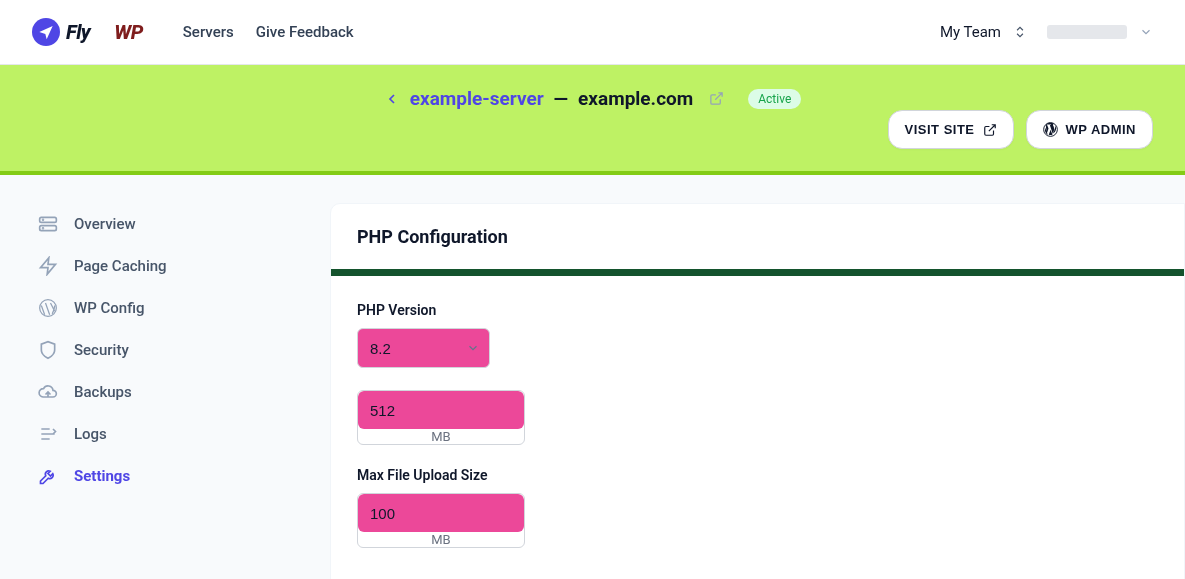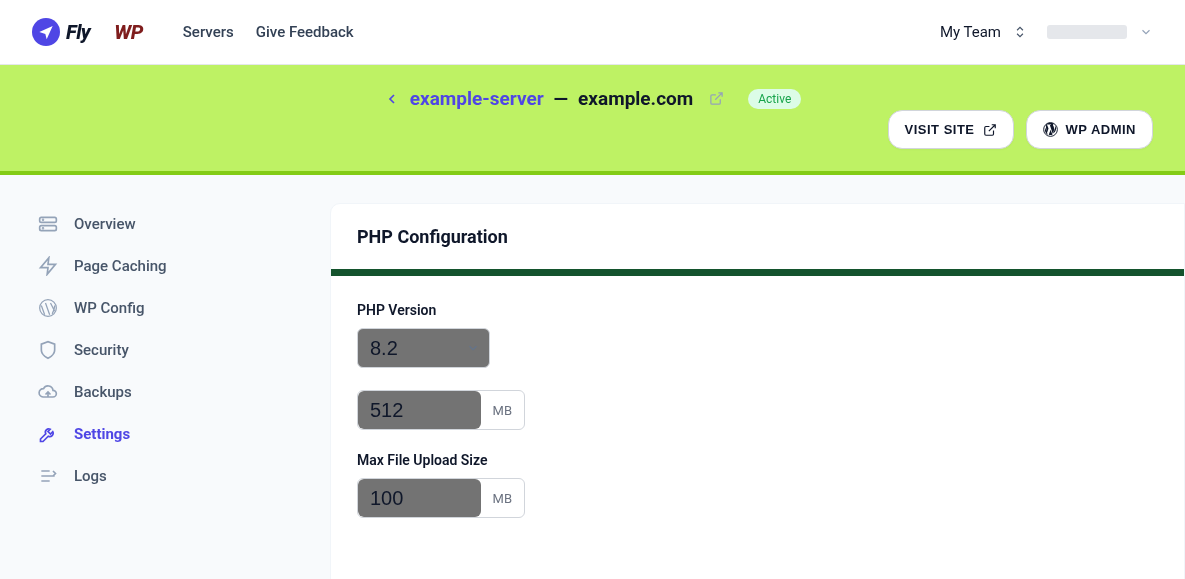--- a/index.html
+++ b/index.html
@@ -39,7 +39,7 @@
 .form-row { margin-bottom: 22px; }
 .form-row label { display: block; font-size: 14px; font-weight: 600; color: #0f172a; margin-bottom: 10px; }
 .select-wrap { position: relative; display: inline-block; }
-.select-wrap select, .input-group input { border: 1px solid #d1d5db; border-radius: 6px; height: 40px; padding: 0 12px; font-size: 20px; color: #0f172a; background: #737373; }
+.select-wrap select, .input-group input { border: 1px solid #d1d5db; border-radius: 6px; height: 40px; padding: 0 12px; font-size: 15px; color: #0f172a; background: #ec4899; }
 .select-wrap select { width: 133px; appearance: none; padding-right: 32px; }
 .select-wrap .chev { position: absolute; right: 10px; top: 50%; transform: translateY(-50%); pointer-events: none; color: #64748b; }
 .input-group { display: inline-flex; align-items: center; border: 1px solid #d1d5db; border-radius: 6px; overflow: hidden; width: 168px; }

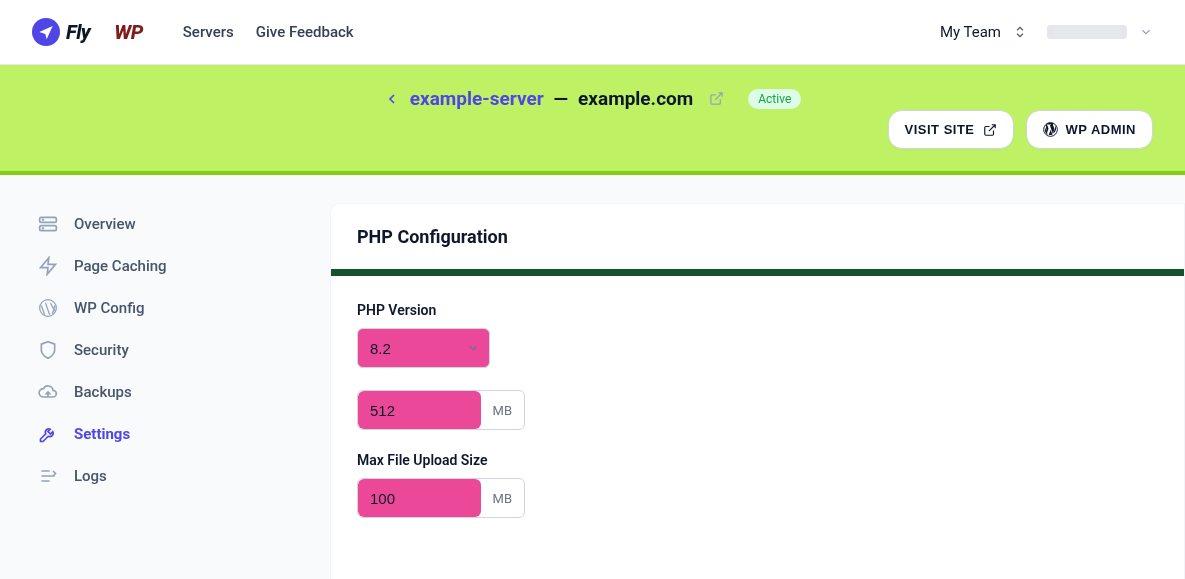--- a/index.html
+++ b/index.html
@@ -42,7 +42,7 @@
 .select-wrap select, .input-group input { border: 1px solid #d1d5db; border-radius: 6px; height: 40px; padding: 0 12px; font-size: 15px; color: #0f172a; background: #ec4899; }
 .select-wrap select { width: 133px; appearance: none; padding-right: 32px; }
 .select-wrap .chev { position: absolute; right: 10px; top: 50%; transform: translateY(-50%); pointer-events: none; color: #64748b; }
-.input-group { display: inline-flex; align-items: center; border: 1px solid #d1d5db; border-radius: 6px; overflow: hidden; width: 168px; }
+.input-group { display: inline-flex; align-items: center; border: 1px solid #d1d5db; border-radius: 6px; overflow: hidden; width: 168px; flex-direction: column; }
 .input-group input { border: none; height: 38px; width: 100%; outline: none; }
 .input-group .unit { padding: 0 12px; color: #6b7280; font-size: 13px; }
 svg { display: block; }

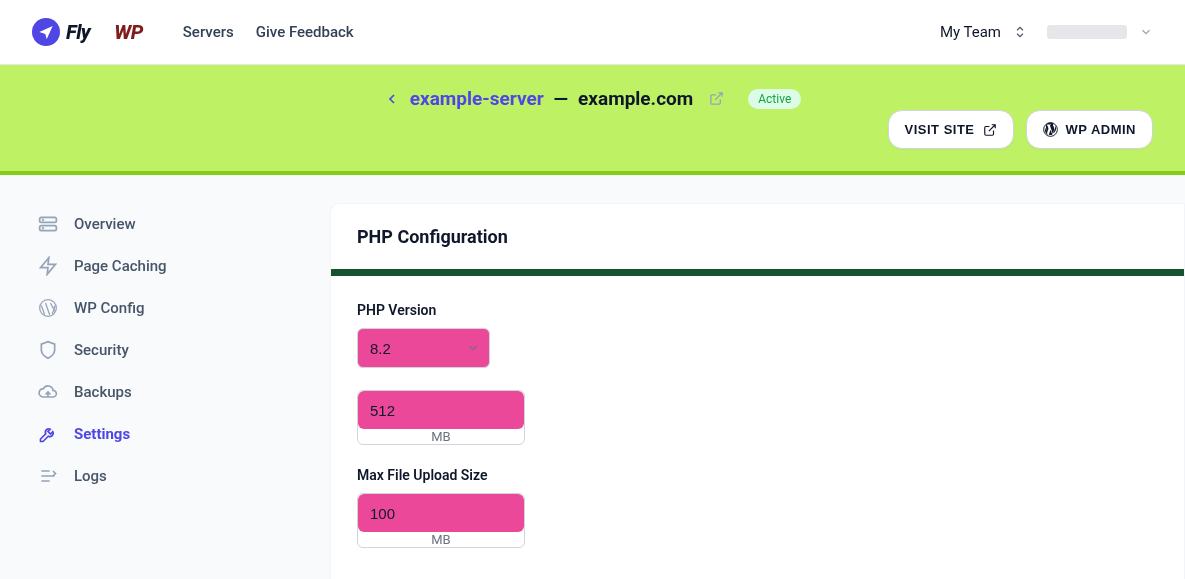--- a/index.html
+++ b/index.html
@@ -168,6 +168,14 @@
         </span>
       <span>Backups</span>
     </div>
+    <div class="side-item">
+      <span class="ico">
+          <svg width="20" height="20" viewBox="0 0 24 24" fill="none" stroke="currentColor" stroke-width="2">
+            <path d="M4 6h10M4 12h16M4 18h10M18 6l3 3-3 3"></path>
+          </svg>
+        </span>
+      <span>Logs</span>
+    </div>
     <div class="side-item active">
       <span class="ico">
           <svg width="20" height="20" viewBox="0 0 24 24" fill="none" stroke="currentColor" stroke-width="2">
@@ -175,14 +183,6 @@
           </svg>
         </span>
       <span>Settings</span>
-    </div>
-    <div class="side-item">
-      <span class="ico">
-          <svg width="20" height="20" viewBox="0 0 24 24" fill="none" stroke="currentColor" stroke-width="2">
-            <path d="M4 6h10M4 12h16M4 18h10M18 6l3 3-3 3"></path>
-          </svg>
-        </span>
-      <span>Logs</span>
     </div>
   </div>
 

